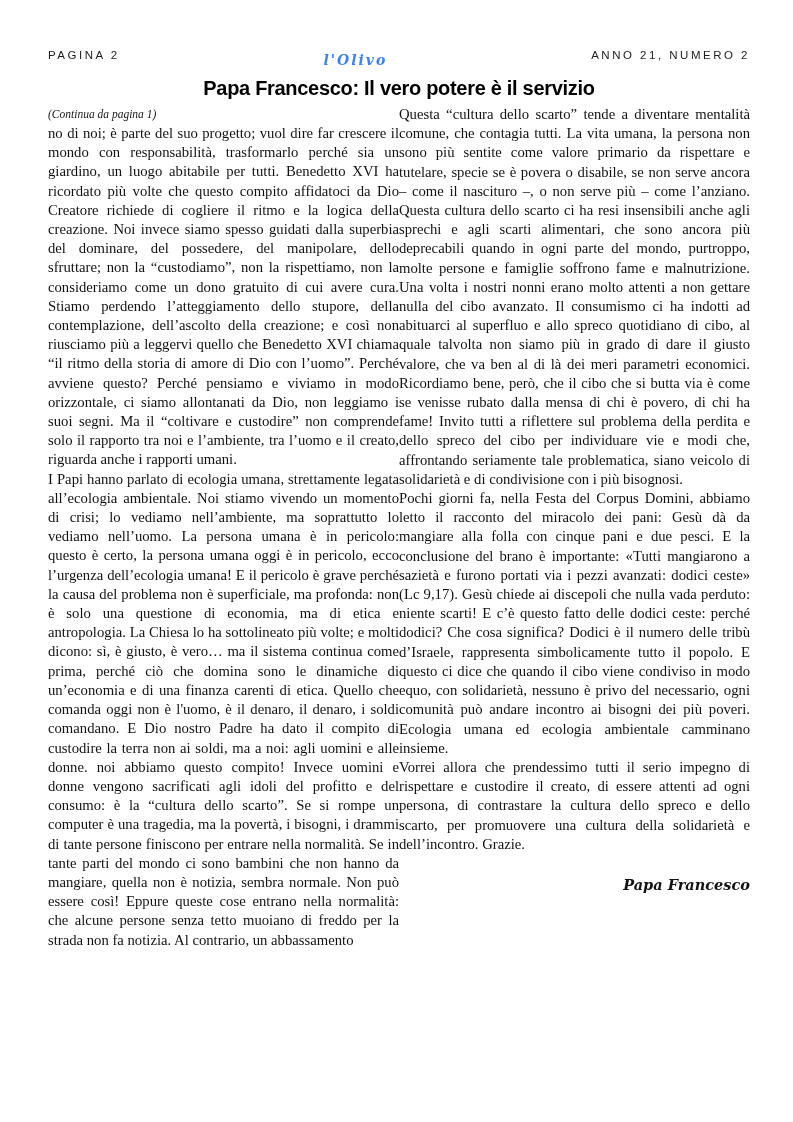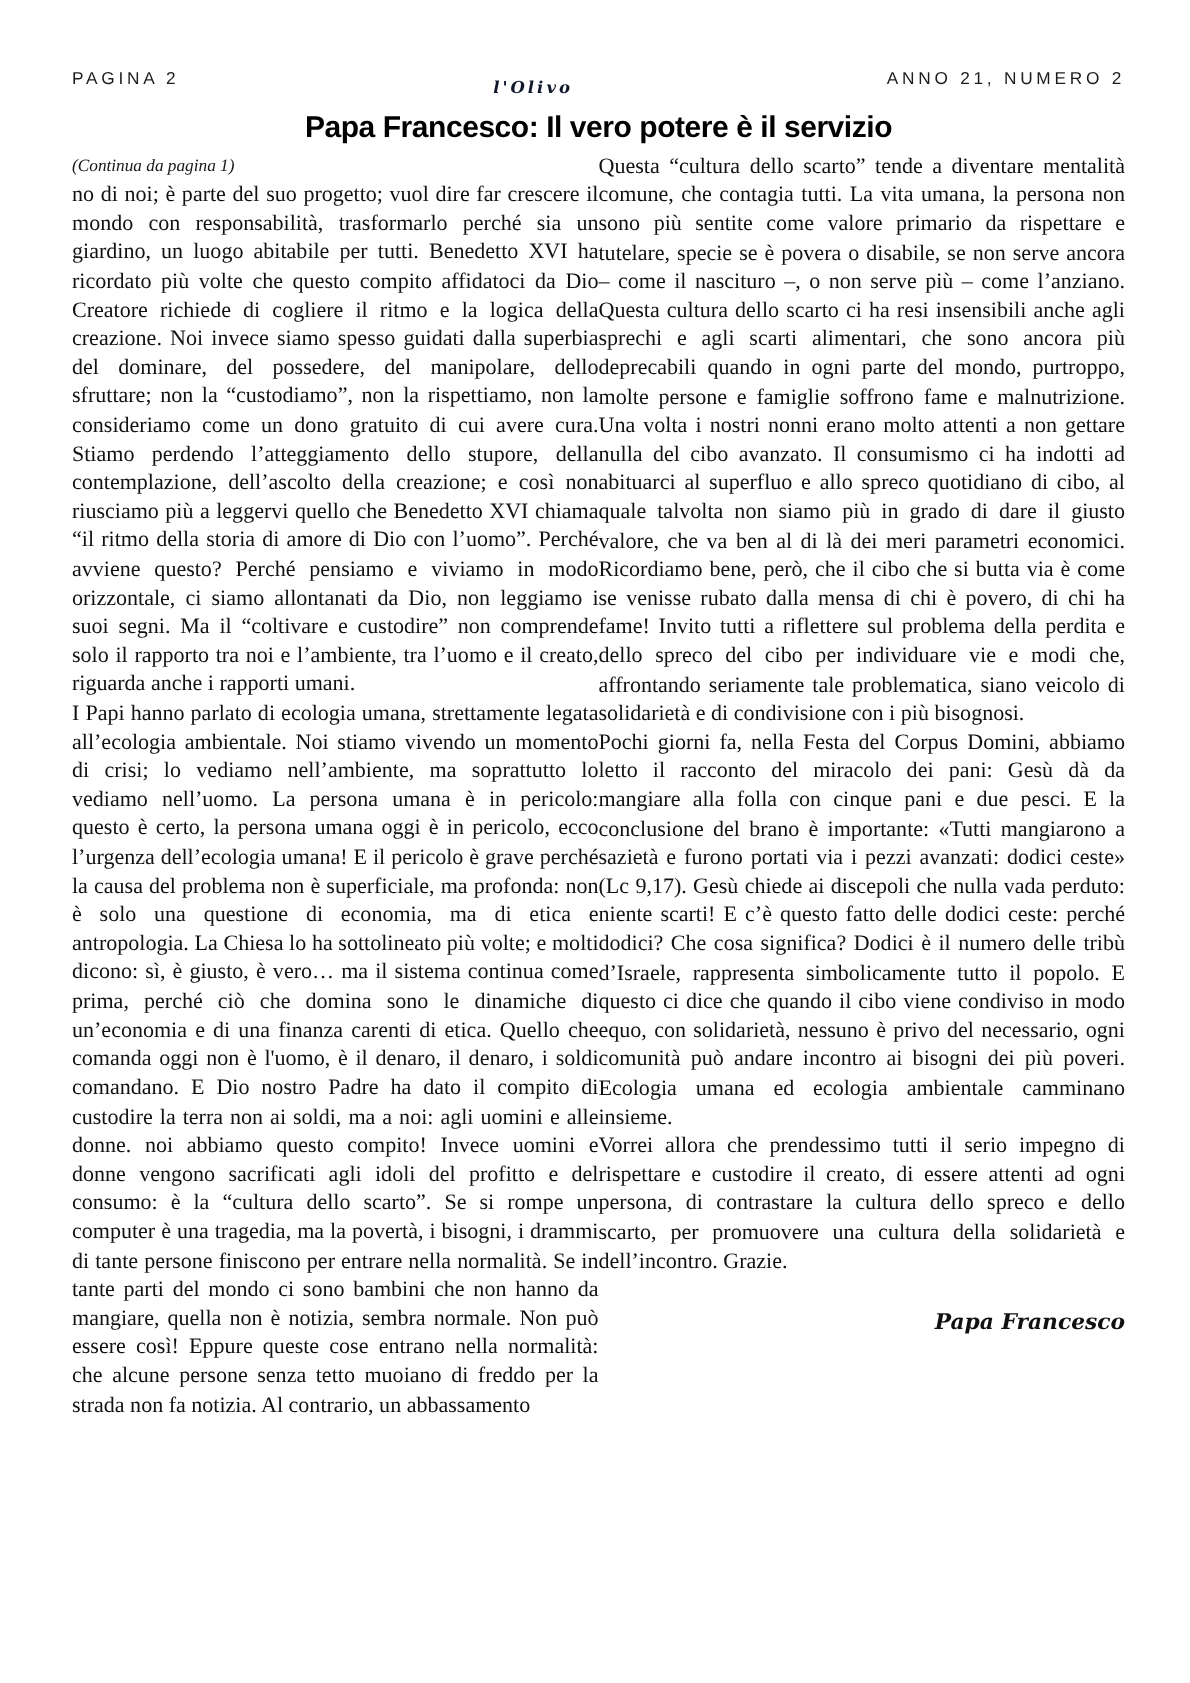--- a/index.html
+++ b/index.html
@@ -34,9 +34,9 @@
     font-family: "DejaVu Serif", serif;
     font-weight: bold;
     font-style: italic;
-    font-size: 11px;
+    font-size: 14px;
     letter-spacing: 2px;
-    color: #0f172a;
+    color: #3b82f6;
     transform: translateY(6px);
     white-space: nowrap;
   }

